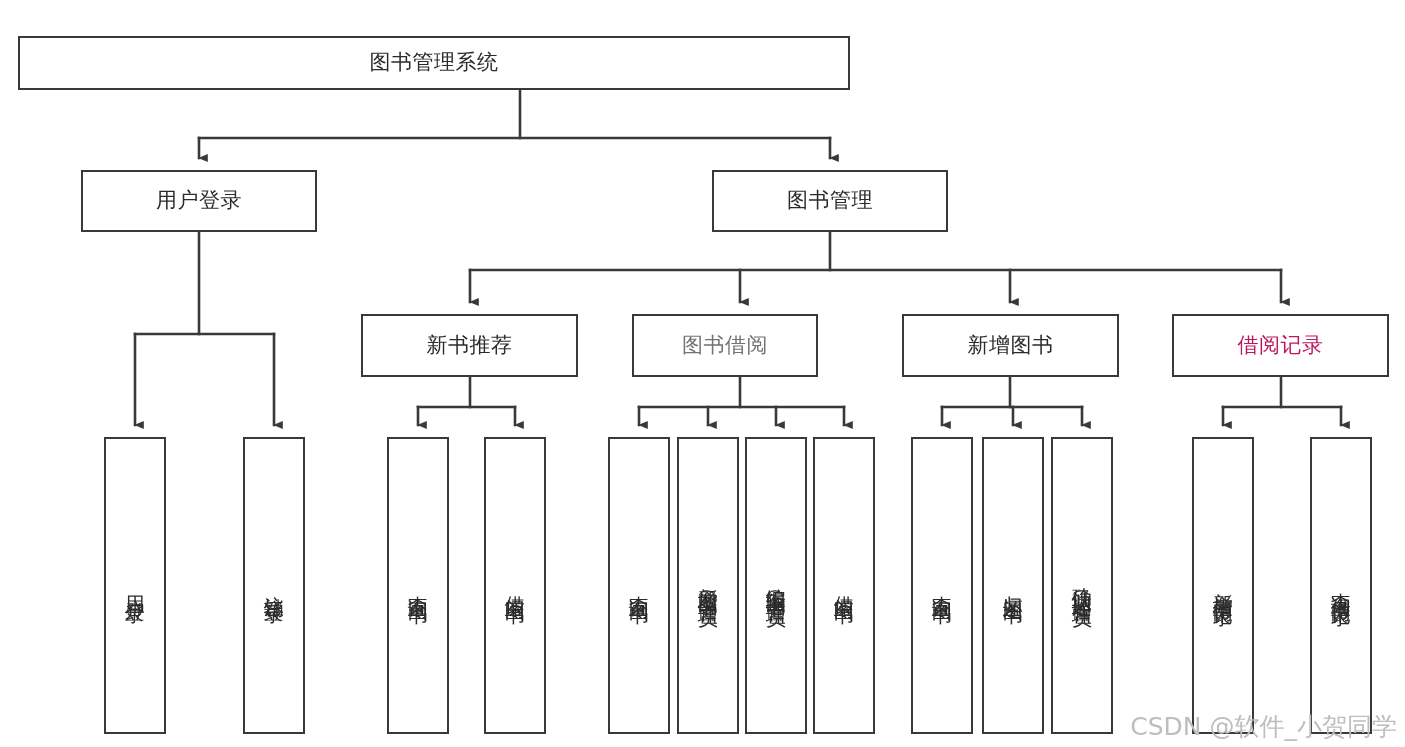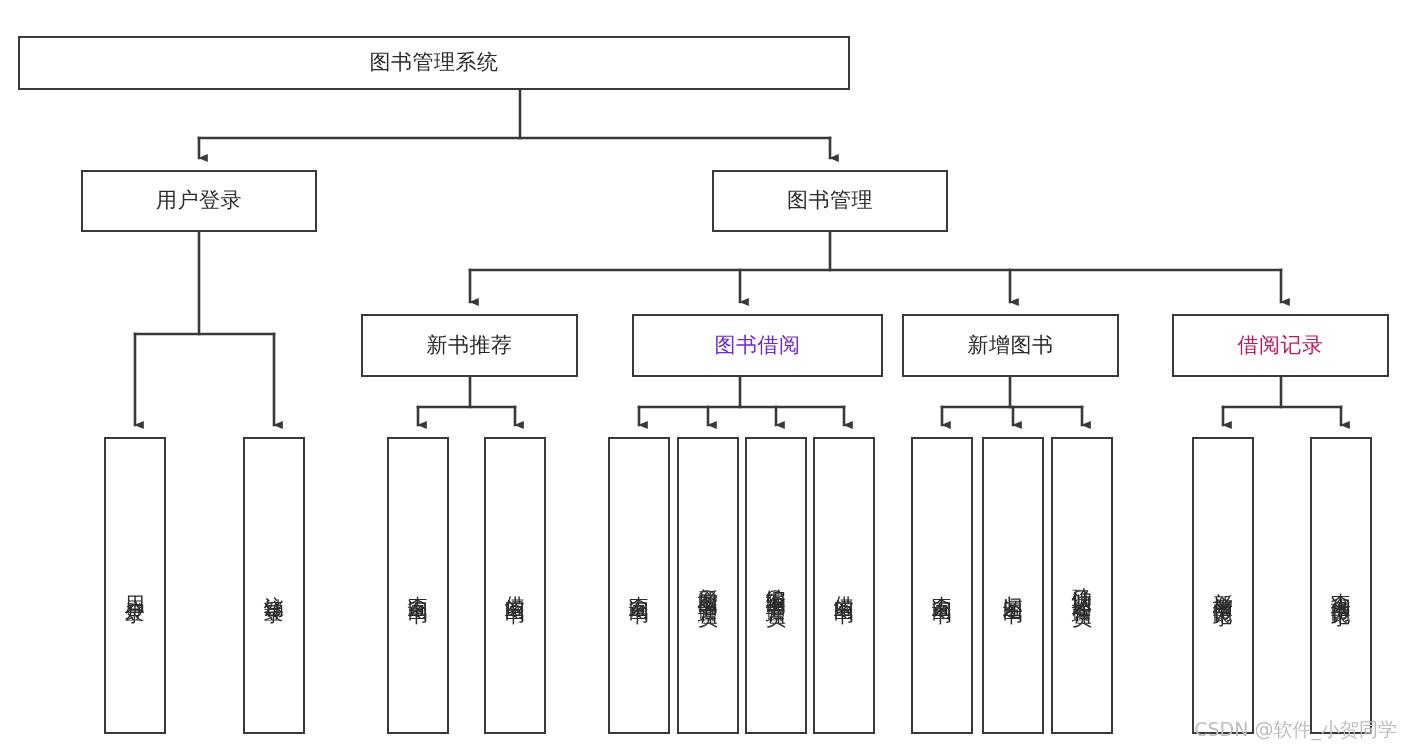--- a/index.html
+++ b/index.html
@@ -137,7 +137,7 @@
   <div class="node horiz" id="n-l3-0" style="left: 361px; top: 314px; width: 217px; height: 63px; border-color: rgb(57, 57, 57); background: rgb(255, 255, 255); color: rgb(43, 43, 43);">
     <span>新书推荐</span>
   </div>
-  <div class="node horiz" id="n-l3-1" style="left: 632px; top: 314px; width: 251px; height: 63px; border-color: rgb(57, 57, 57); background: rgb(255, 255, 255); color: #6d28d9;">
+  <div class="node horiz" id="n-l3-1" style="left: 632px; top: 314px; width: 186px; height: 63px; border-color: rgb(57, 57, 57); background: rgb(255, 255, 255); color: #737373;">
     <span>图书借阅</span>
   </div>
   <div class="node horiz" id="n-l3-2" style="left: 902px; top: 314px; width: 217px; height: 63px; border-color: rgb(57, 57, 57); background: rgb(255, 255, 255); color: rgb(43, 43, 43);">

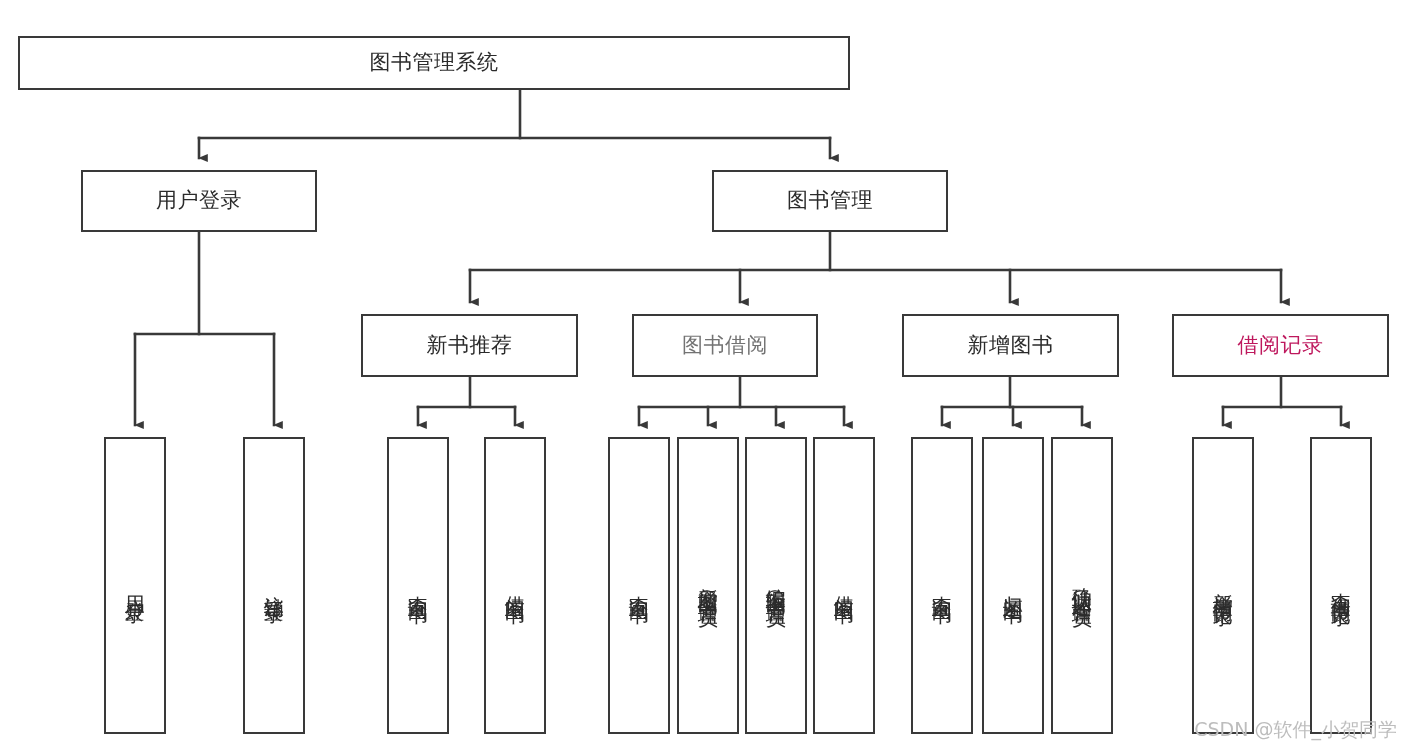--- a/index.html
+++ b/index.html
@@ -61,7 +61,7 @@
     position: absolute;
     right: 8px;
     bottom: 4px;
-    font-size: 19px;
+    font-size: 25px;
     color: #bdbdbd;
     font-family: "DejaVu Sans", "Liberation Sans", sans-serif;
     white-space: nowrap;

